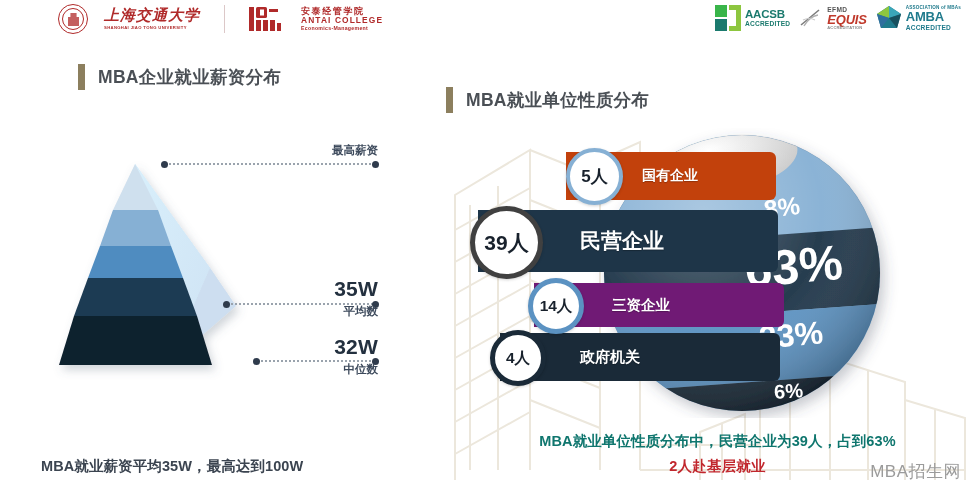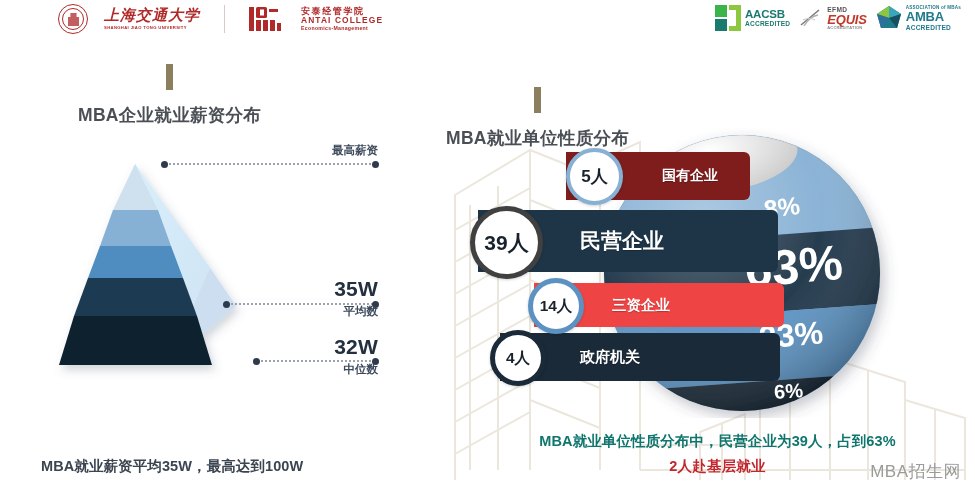--- a/index.html
+++ b/index.html
@@ -41,7 +41,7 @@
   .acc-sub  { font-size:6.6px; font-weight:bold; letter-spacing:.2px; line-height:1.1; }
 
   
-  .panel-title { position:absolute; display:flex; align-items:center; gap:13px; z-index:6;flex-direction:column; }
+  .panel-title { position:absolute; display:flex; align-items:center; gap:13px; z-index:6; }
   .title-bar { width:7px; height:26px; background:#8c7f5e; flex:none; }
   .title-text { font-size:17.5px; font-weight:bold; color:#4a4f55; letter-spacing:.3px; white-space:nowrap; }
   #title-left  { left:78px; top:64px; }

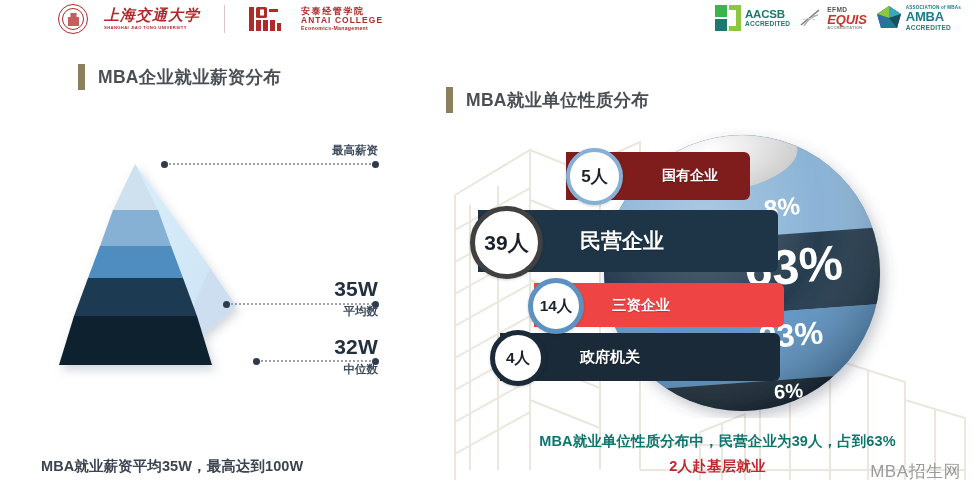--- a/index.html
+++ b/index.html
@@ -83,7 +83,7 @@
           color:#18212c; box-shadow:0 1px 3px rgba(0,0,0,.18); }
 
   
-  #pill-soe   { left:566px; top:152px; width:184px; height:48px; background:#7f1d1d; padding-left:96px; }
+  #pill-soe   { left:566px; top:152px; width:210px; height:48px; background:#c2410c; padding-left:76px; }
   #pill-soe .pill-label { font-size:14px; }
   #bubble-soe { left:566px; top:148px; width:57px; height:57px; border:4px solid #86b0d4; font-size:17px; }
 

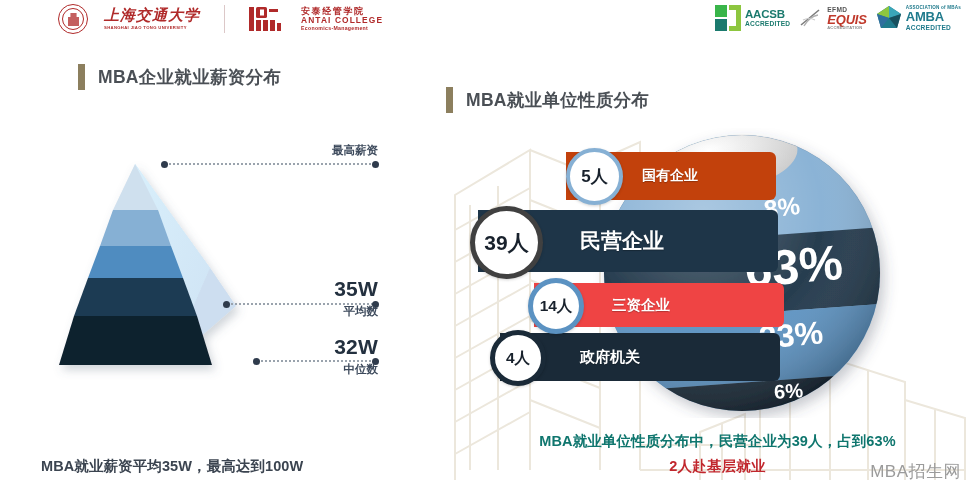--- a/index.html
+++ b/index.html
@@ -93,7 +93,7 @@
   #bubble-private { left:470px; top:206px; width:73px; height:73px; border:5px solid #404040; font-size:21px; }
 
   
-  #pill-jv { left:534px; top:283px; width:250px; height:44px; background:#ef4444; padding-left:78px; }
+  #pill-jv { left:534px; top:283px; width:250px; height:44px; background:#701a75; padding-left:78px; }
   #pill-jv .pill-label { font-size:14.5px; }
   #bubble-jv { left:528px; top:278px; width:56px; height:56px; border:5px solid #5b92c2; font-size:15.5px; }
 

